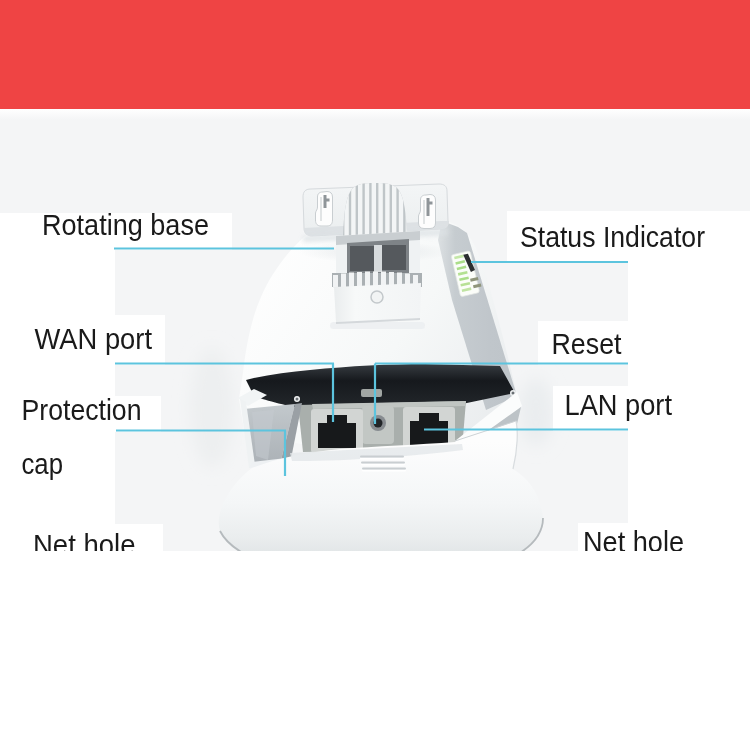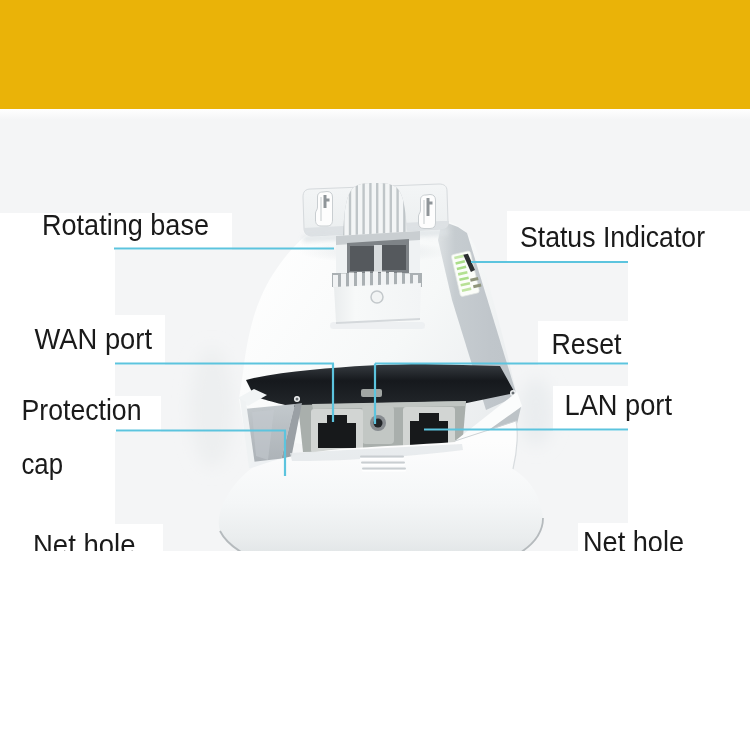--- a/index.html
+++ b/index.html
@@ -3,7 +3,7 @@
 <meta charset="utf-8">
 <style>
   html,body{margin:0;padding:0;background:#fff;}
-  #canvas{position:relative;width:750px;height:551px;background:#eab308;overflow:hidden;
+  #canvas{position:relative;width:750px;height:551px;background:#ef4444;overflow:hidden;
           font-family:"Liberation Sans",sans-serif;}
 </style>
 </head>

